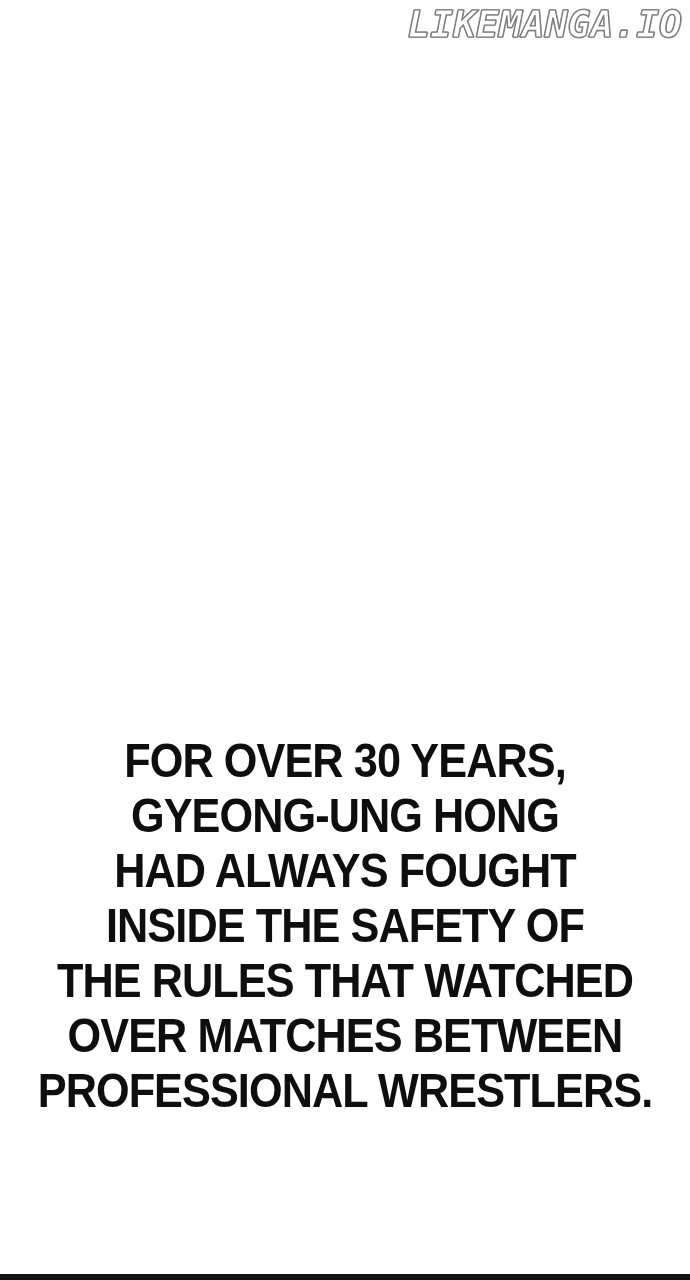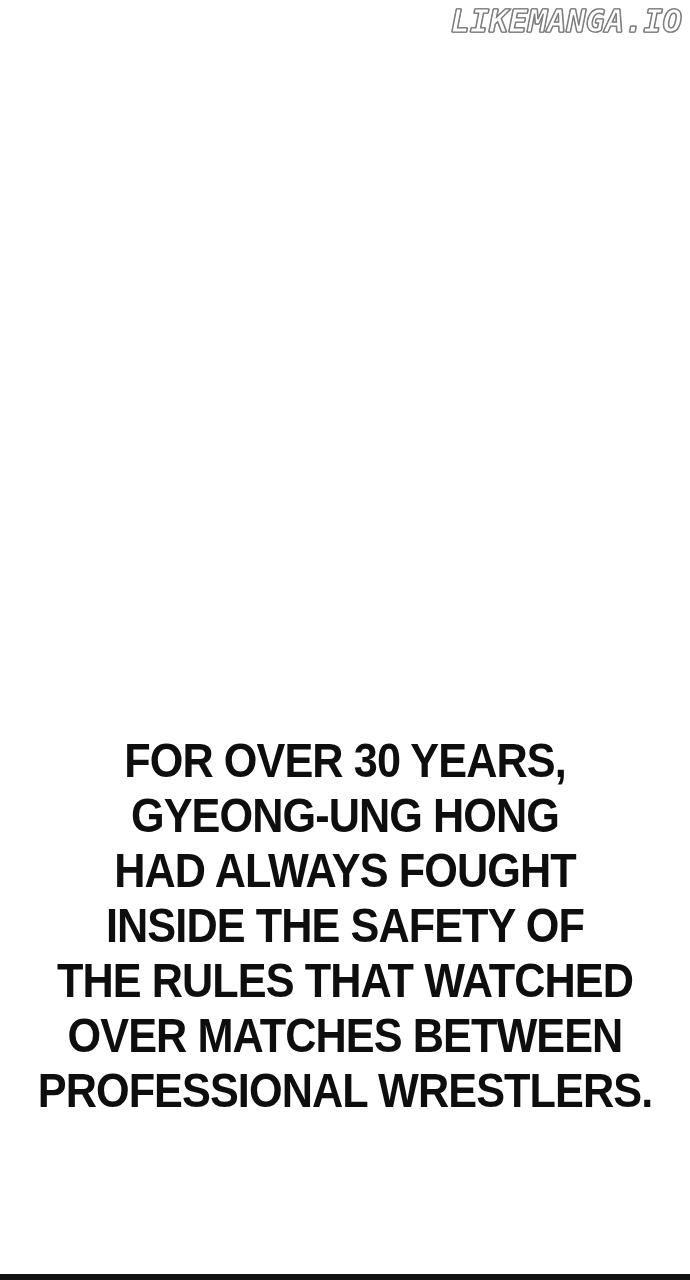--- a/index.html
+++ b/index.html
@@ -22,7 +22,7 @@
     font-family: "DejaVu Sans Mono", monospace;
     font-style: italic;
     font-weight: bold;
-    font-size: 32px;
+    font-size: 38px;
     line-height: 1;
     color: #ffffff;
     -webkit-text-stroke: 1.2px #7a7a7a;

